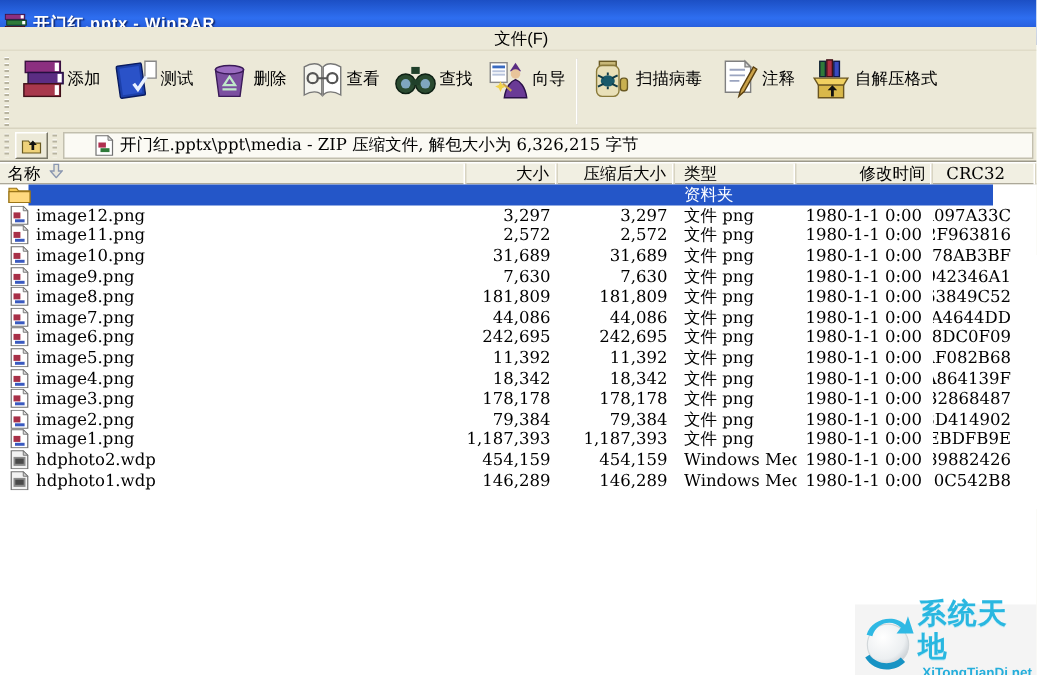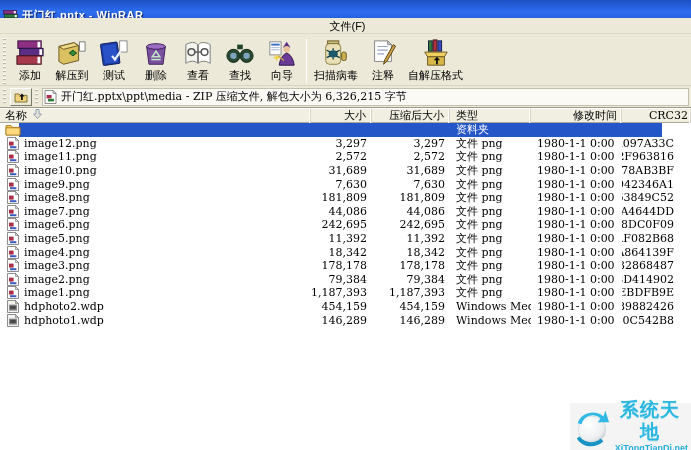--- a/index.html
+++ b/index.html
@@ -36,7 +36,7 @@
   .tb-handle { width:7px; height:46px; margin:2px 1px 0 1px;
     background:repeating-linear-gradient(180deg,#fff 0 1px,#b8b4a0 1px 2px, transparent 2px 4px);
     background-size:3px 4px; background-repeat:repeat-y; background-position:2px 0; }
-  .tbtn { display:flex; flex-direction:column; align-items:center; justify-content:center;
+  .tbtn { display:flex; align-items:center; justify-content:center;
     min-width:42px; padding:1px 3px 2px 3px; border:1px solid transparent; cursor:default; }
   .tbtn .ticon { width:32px; height:31px; display:flex; align-items:center; justify-content:center; }
   .tbtn .tlabel { font-size:11px; color:#000; line-height:13px; white-space:nowrap; }

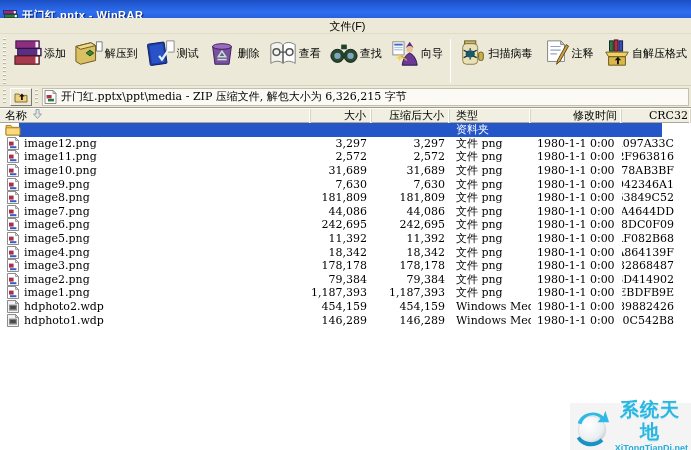--- a/index.html
+++ b/index.html
@@ -149,17 +149,6 @@
           </svg>
         </span>
         <span class="tlabel">添加</span>
-      </div>
-      <div class="tbtn">
-        <span class="ticon">
-          <svg viewBox="0 0 32 31" width="30" height="29">
-            <path d="M24 3 h6 v10 h-6 z" fill="#fff" stroke="#777"></path>
-            <path d="M2 8 l16 -4 5 3 v16 l-16 4 -5 -3 z" fill="#d9c060" stroke="#6a5520"></path>
-            <path d="M2 8 l16 -4 5 3 -16 4 z" fill="#efdc8a" stroke="#6a5520"></path>
-            <path d="M13 15 l4 -3 4 3 -4 3 z" fill="#2f8a3a" stroke="#14401a"></path>
-          </svg>
-        </span>
-        <span class="tlabel">解压到</span>
       </div>
       <div class="tbtn">
         <span class="ticon">

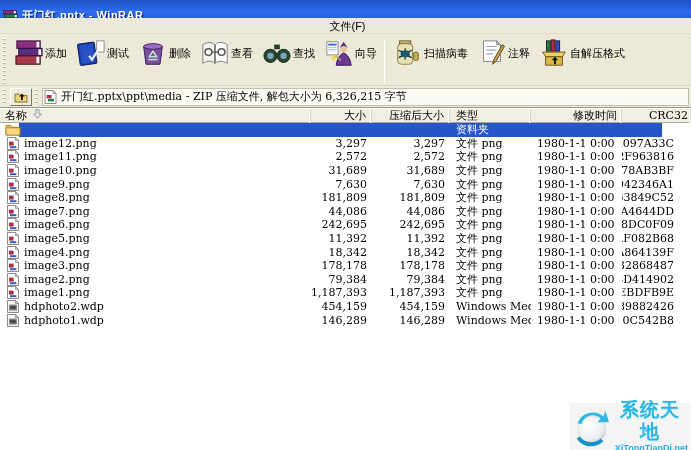--- a/index.html
+++ b/index.html
@@ -56,7 +56,7 @@
     border-right:1px solid #7a7868; border-bottom:1px solid #7a7868;
     display:flex; align-items:center; justify-content:center; cursor:default; }
   .path-field { flex:1; height:18px; margin-right:2px; background:#fbfaf4;
-    border:1px solid #c2bfae; display:flex; align-items:center; gap:4px; padding-left:1px; }
+    border:1px solid #c2bfae; display:flex; align-items:center; gap:4px; padding-left:20px; }
   .path-text { font-size:11px; color:#000; white-space:nowrap; overflow:hidden;
     font-family:"DejaVu Serif", serif; }
 

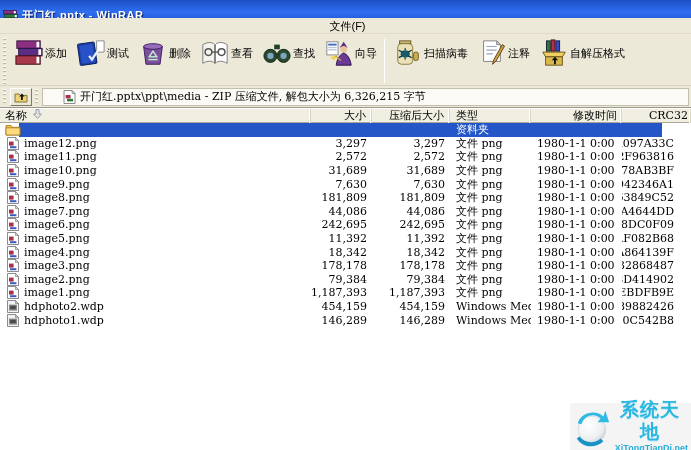--- a/index.html
+++ b/index.html
@@ -80,7 +80,7 @@
   .col-modified { width:91px;padding-left:20px;  }
   .col-crc      { width:69px;  justify-content:flex-end; }
   .hcell.col-modified { justify-content:flex-end; padding-right:4px; }
-  .hcell.col-crc      { padding-right:2px; }
+  .hcell.col-crc      { padding-right:20px; }
 
   .sort-icon { margin-left:6px; width:9px; height:10px; display:inline-block; }
 

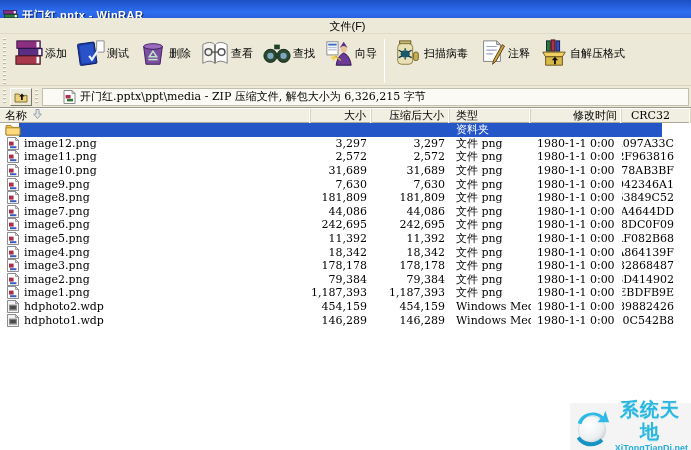--- a/index.html
+++ b/index.html
@@ -104,7 +104,7 @@
   .wm-logo { width:38px; height:40px; flex:0 0 38px; }
   .wm-texts { display:flex; flex-direction:column; align-items:center; margin-left:1px; }
   .wm-title { font-size:19px; font-weight:bold; color:#29b7e0; line-height:22px; letter-spacing:1px;
-    text-shadow:0 1px 0 #bfe9f5;text-align:center; }
+    text-shadow:0 1px 0 #bfe9f5; }
   .wm-sub { font-size:9px; font-weight:bold; color:#25aedb; line-height:11px; align-self:flex-end; }
 </style>
 </head>

